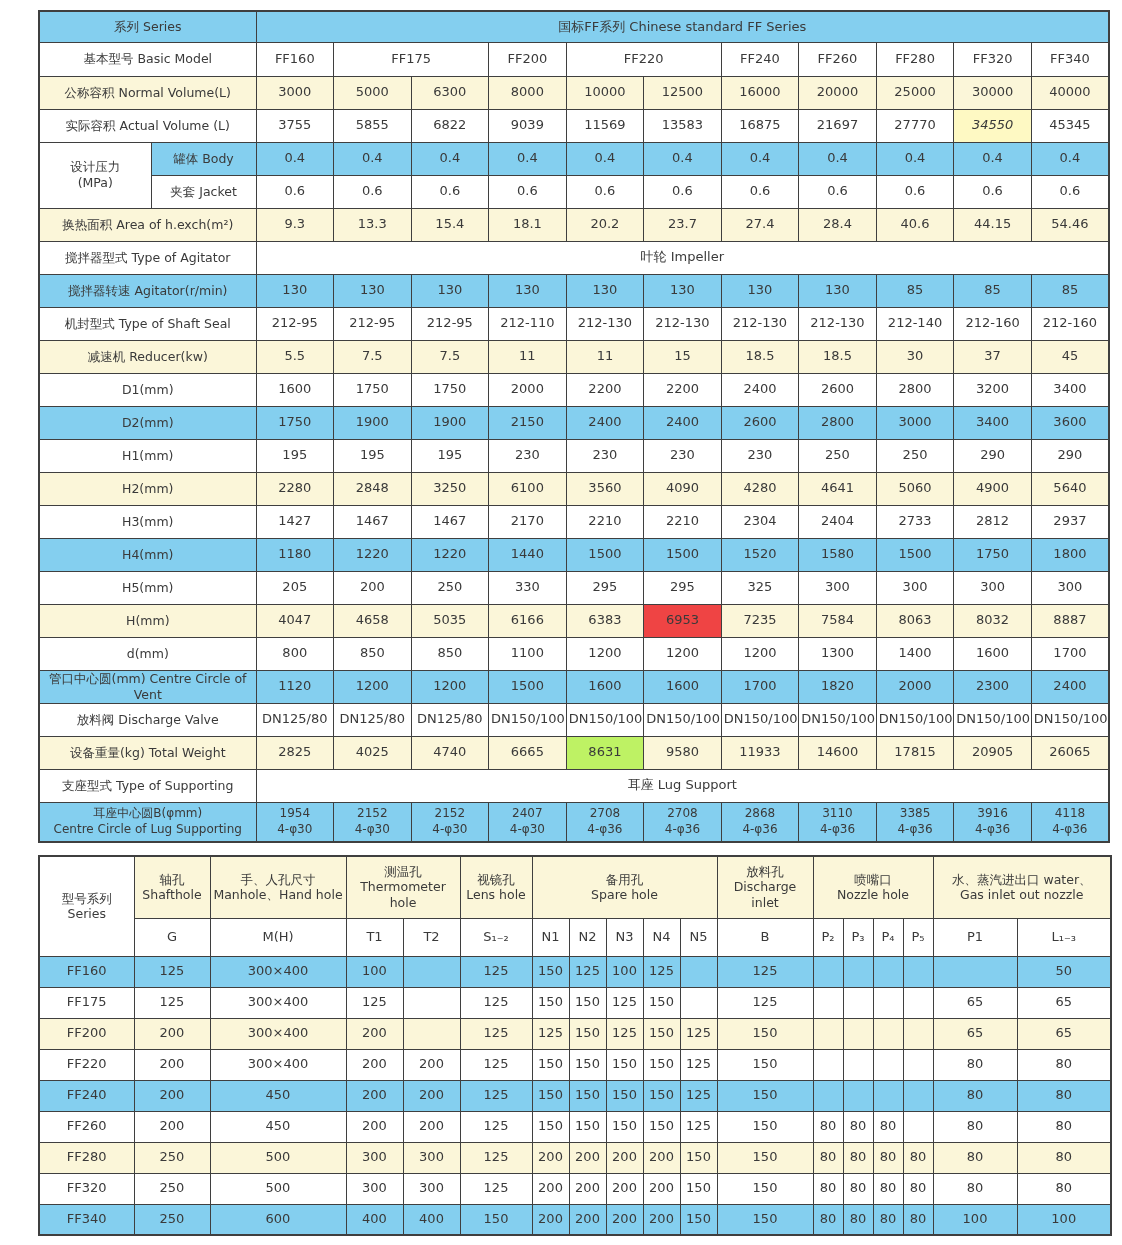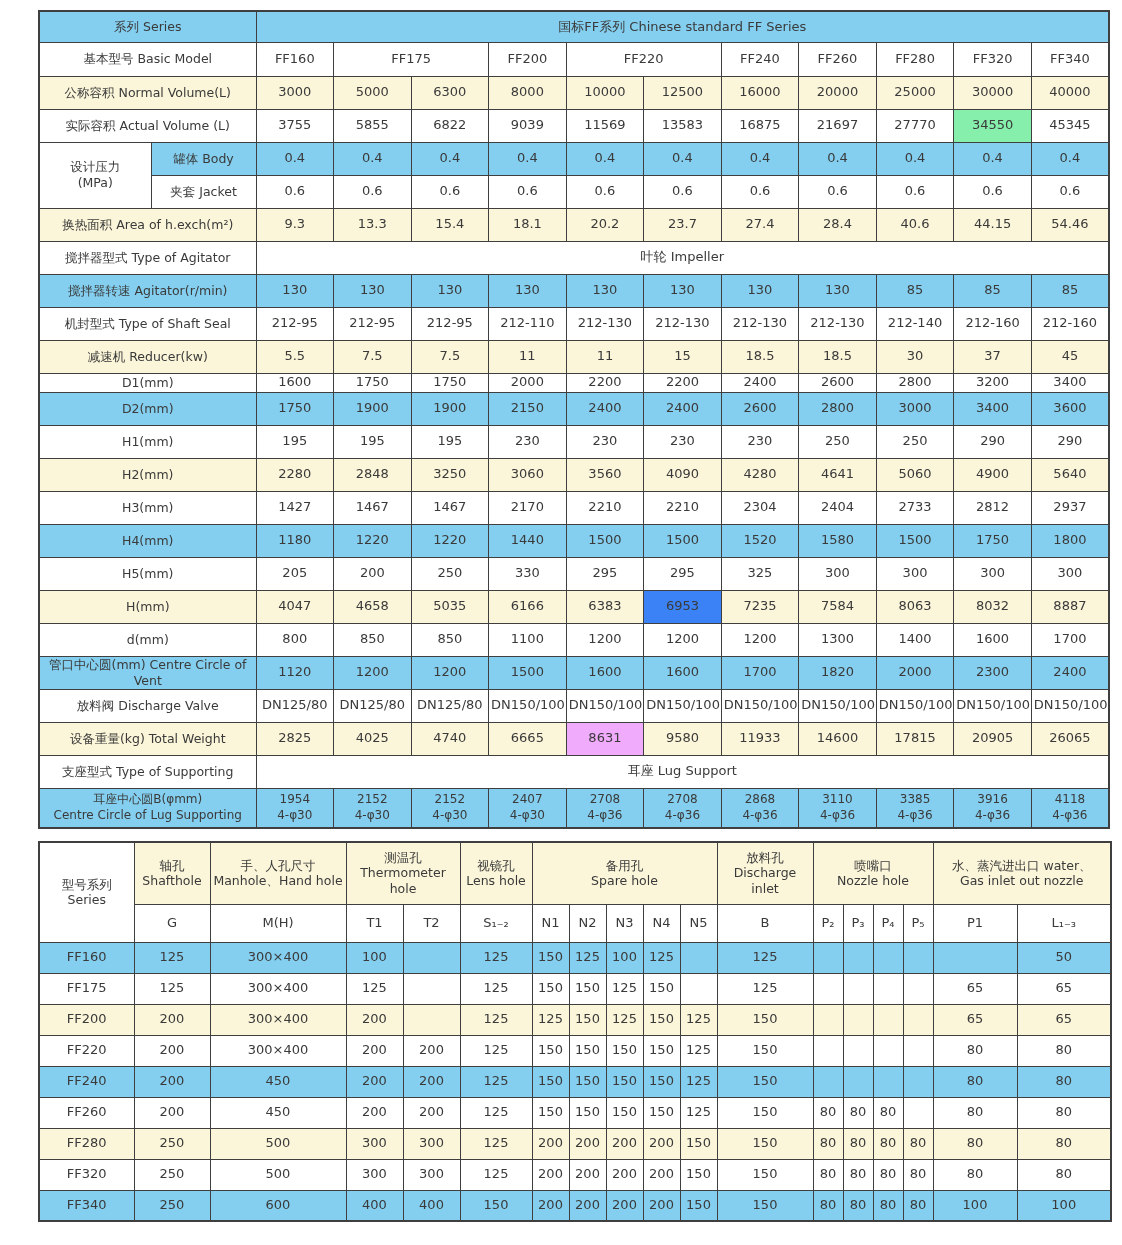--- a/index.html
+++ b/index.html
@@ -79,7 +79,7 @@
           <td style="background: rgb(255, 255, 255);">16875</td>
           <td style="background: rgb(255, 255, 255);">21697</td>
           <td style="background: rgb(255, 255, 255);">27770</td>
-          <td style="background: #86efac;">34550</td>
+          <td style="background: #fef9c3; font-style: italic;">34550</td>
           <td style="background: rgb(255, 255, 255);">45345</td>
         </tr>
         <tr style="height: 33px;">

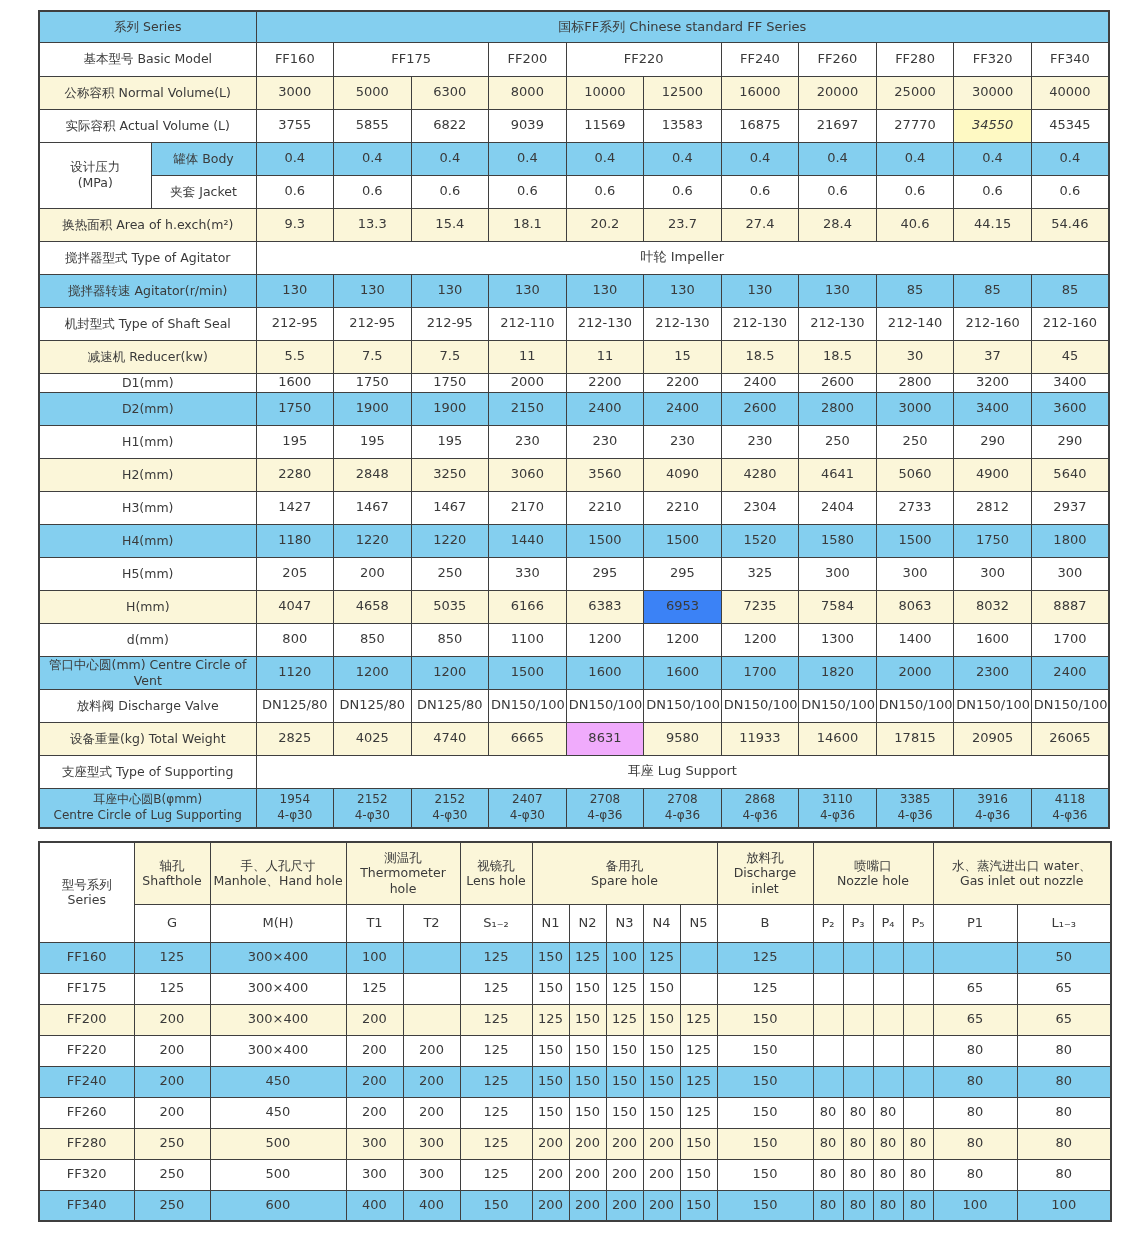--- a/index.html
+++ b/index.html
@@ -172,7 +172,7 @@
           <td style="background: rgb(251, 246, 217);">37</td>
           <td style="background: rgb(251, 246, 217);">45</td>
         </tr>
-        <tr style="height: 19px;">
+        <tr style="height: 33px;">
           <td class="lbl" colspan="2" style="background: rgb(255, 255, 255);">D1(mm)</td>
           <td style="background: rgb(255, 255, 255);">1600</td>
           <td style="background: rgb(255, 255, 255);">1750</td>

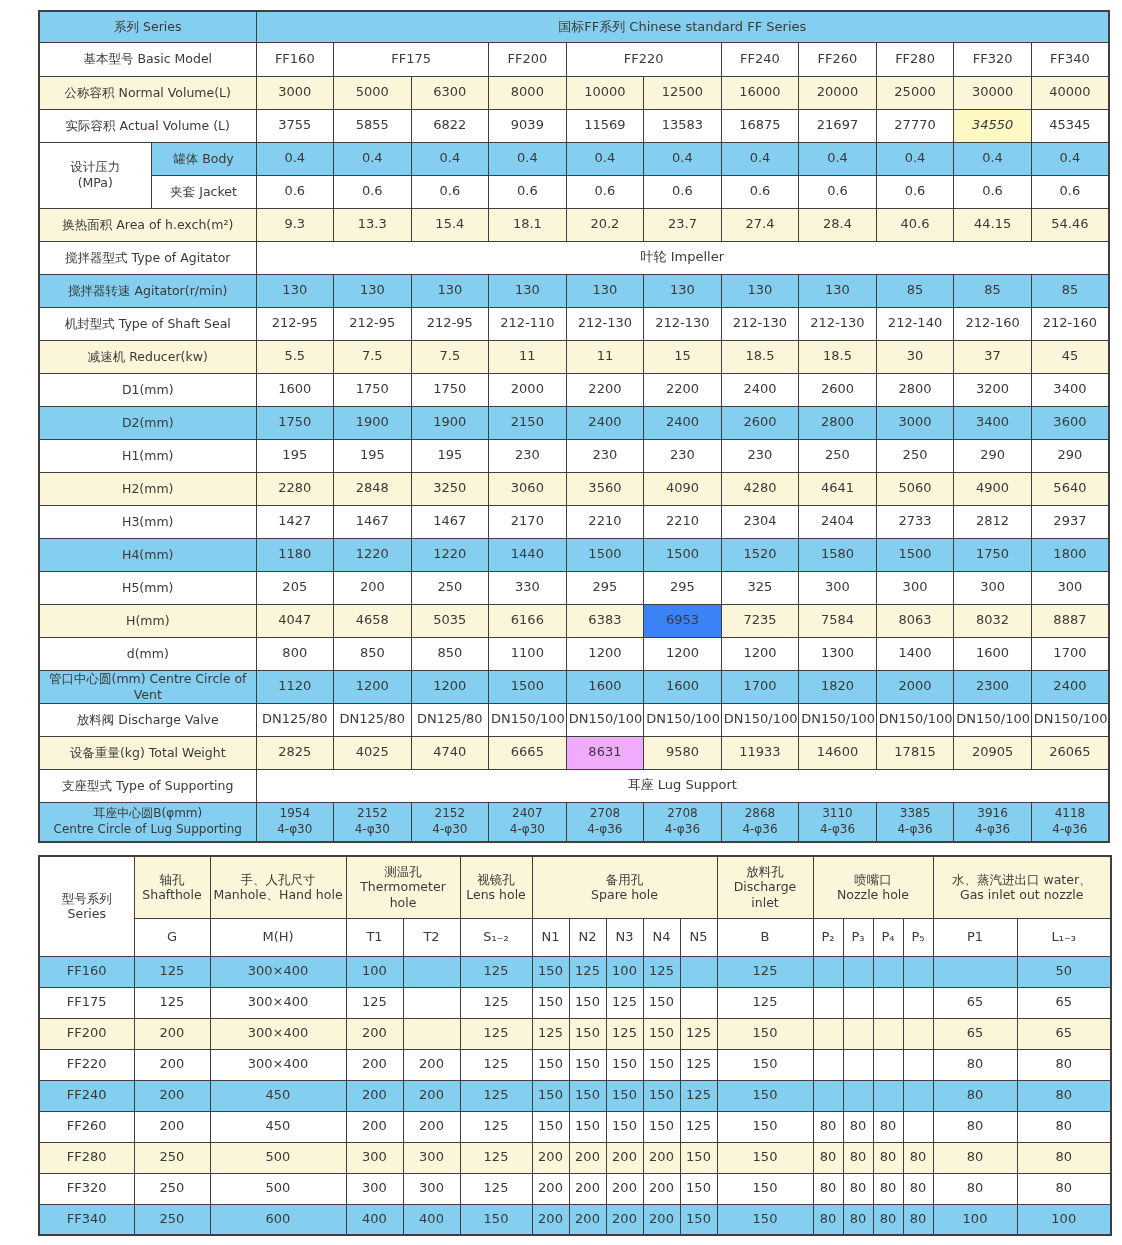--- a/index.html
+++ b/index.html
@@ -219,7 +219,7 @@
           <td style="background: rgb(251, 246, 217);">2280</td>
           <td style="background: rgb(251, 246, 217);">2848</td>
           <td style="background: rgb(251, 246, 217);">3250</td>
-          <td style="background: rgb(251, 246, 217);">3060</td>
+          <td style="background: rgb(251, 246, 217);">6100</td>
           <td style="background: rgb(251, 246, 217);">3560</td>
           <td style="background: rgb(251, 246, 217);">4090</td>
           <td style="background: rgb(251, 246, 217);">4280</td>

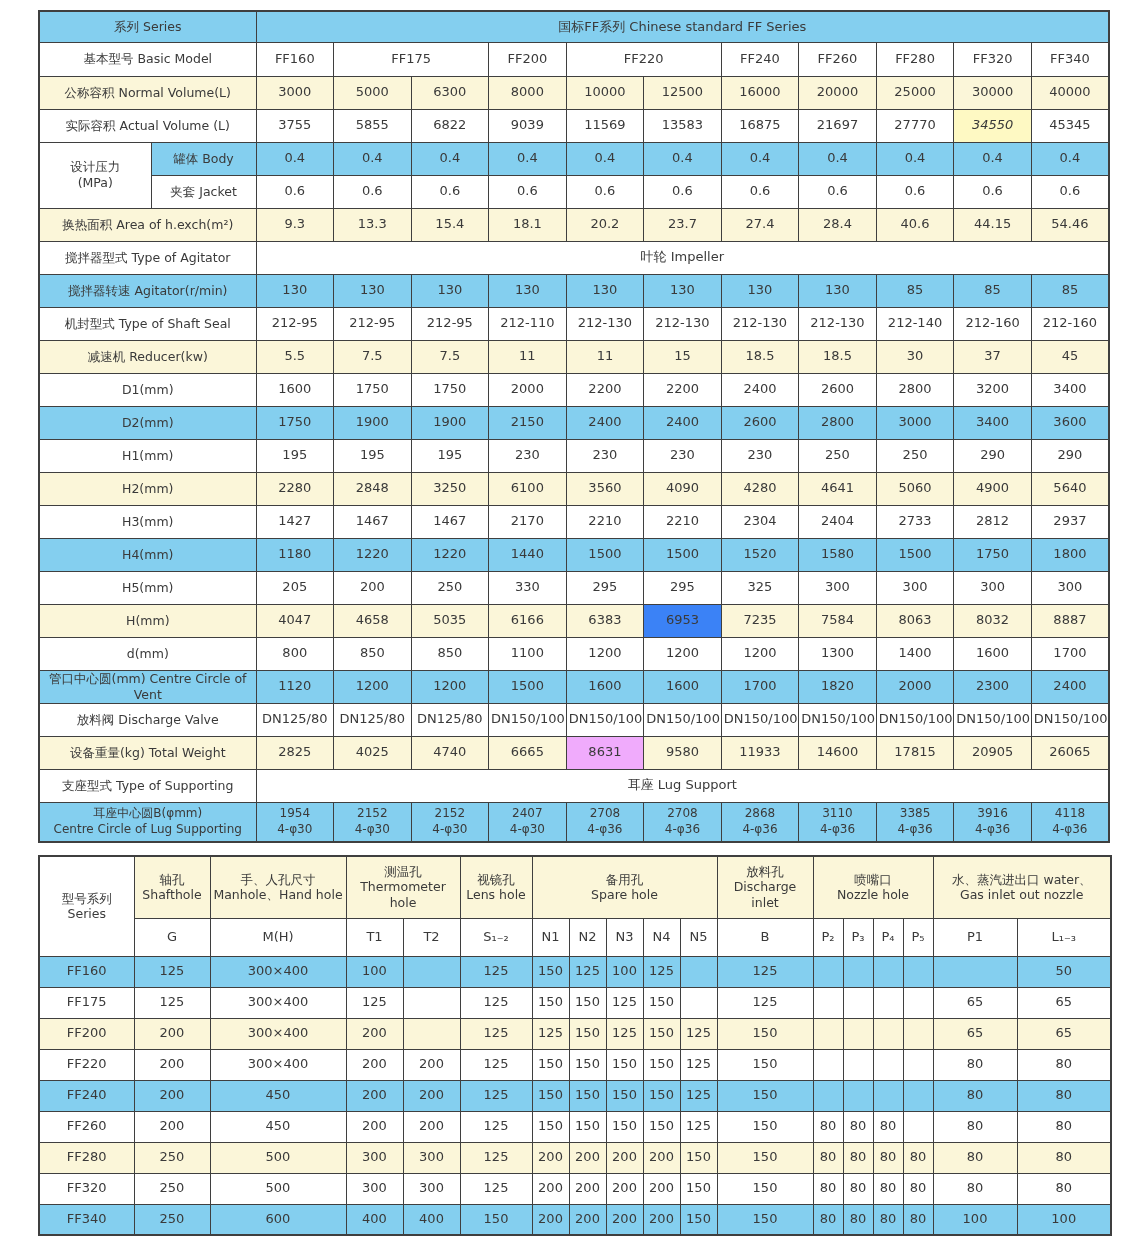--- a/index.html
+++ b/index.html
@@ -277,7 +277,7 @@
           <td style="background: rgb(251, 246, 217);">5035</td>
           <td style="background: rgb(251, 246, 217);">6166</td>
           <td style="background: rgb(251, 246, 217);">6383</td>
-          <td style="background: #3b82f6;">6953</td>
+          <td style="background: #ef4444;">6953</td>
           <td style="background: rgb(251, 246, 217);">7235</td>
           <td style="background: rgb(251, 246, 217);">7584</td>
           <td style="background: rgb(251, 246, 217);">8063</td>

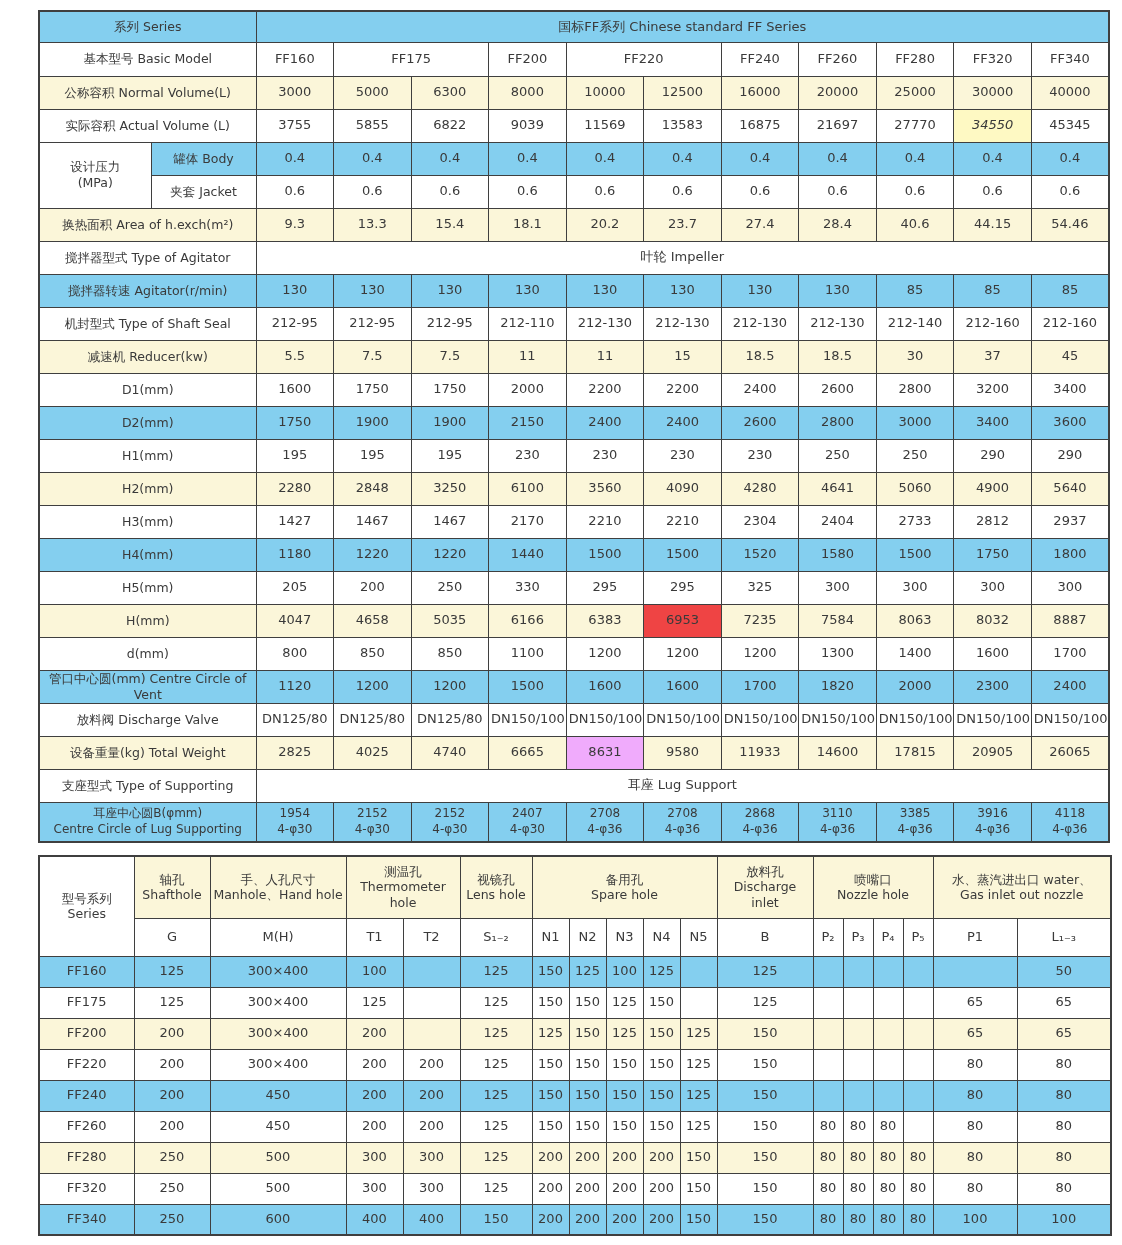--- a/index.html
+++ b/index.html
@@ -332,7 +332,7 @@
           <td style="background: rgb(251, 246, 217);">4025</td>
           <td style="background: rgb(251, 246, 217);">4740</td>
           <td style="background: rgb(251, 246, 217);">6665</td>
-          <td style="background: #f0abfc; margin-left: 22px;">8631</td>
+          <td style="background: #bef264; margin-left: 22px;">8631</td>
           <td style="background: rgb(251, 246, 217);">9580</td>
           <td style="background: rgb(251, 246, 217);">11933</td>
           <td style="background: rgb(251, 246, 217);">14600</td>

